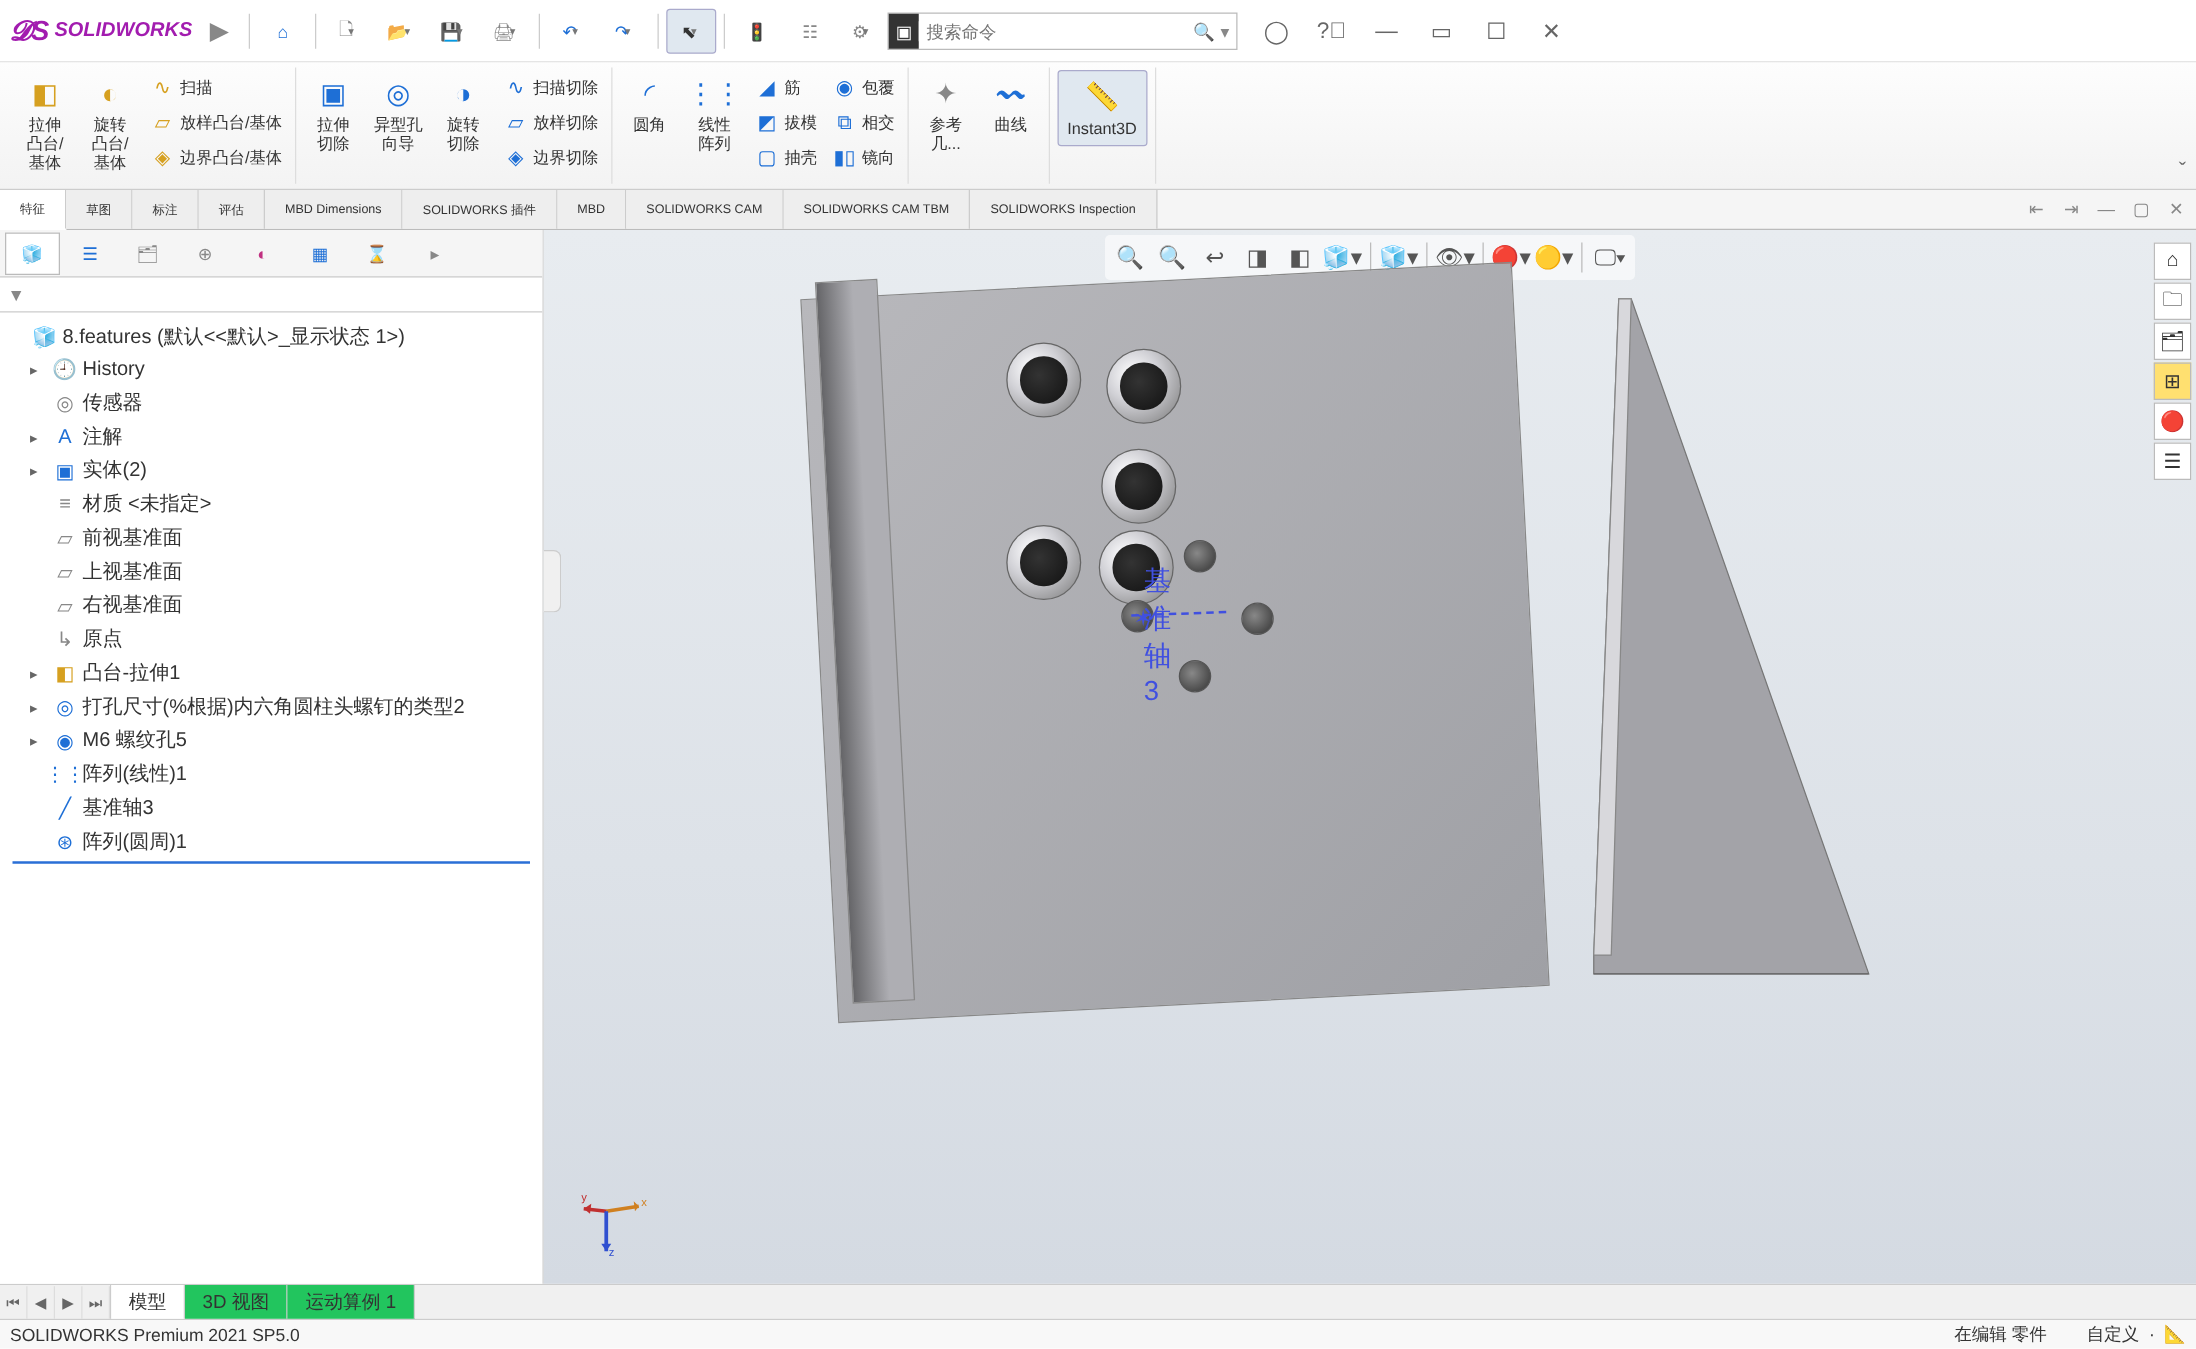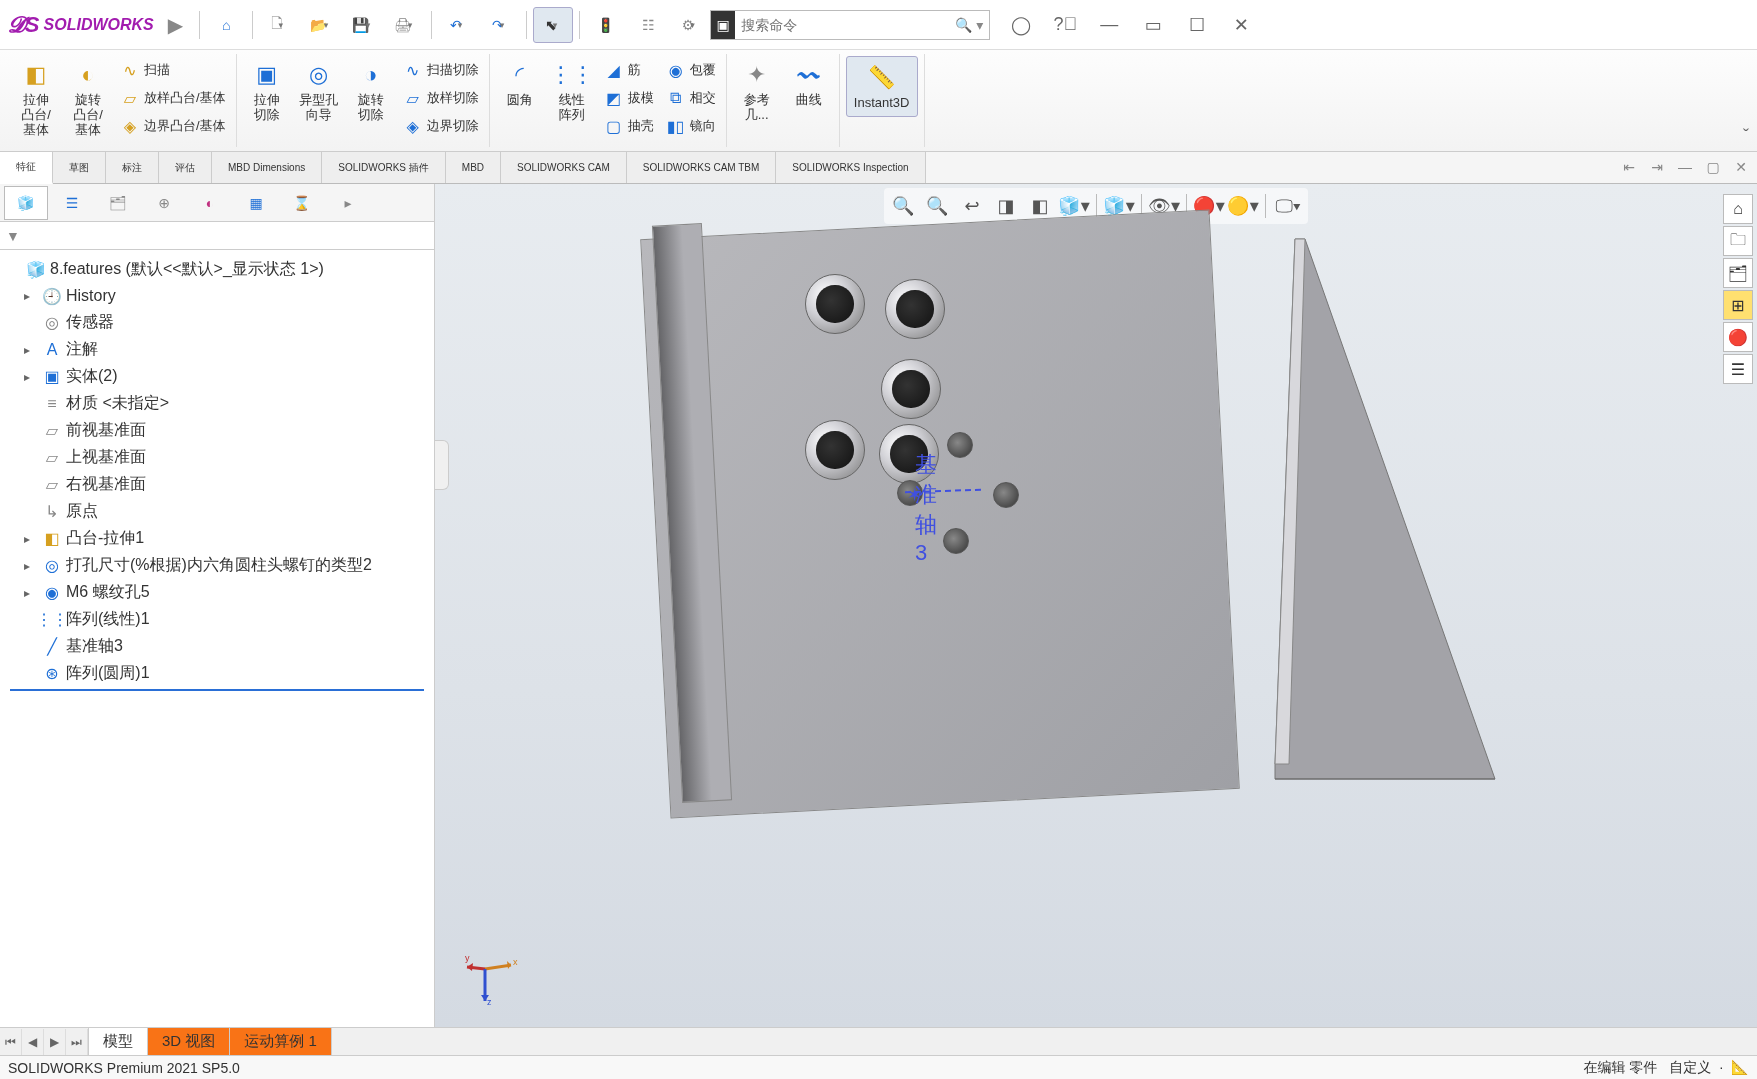--- a/index.html
+++ b/index.html
@@ -82,7 +82,7 @@
 .bottomtabs { height:28px; background:#f0f0f0; border-top:1px solid #ccc; display:flex; align-items:stretch; }
 .bottomtabs .nav { display:flex; align-items:center; border-right:1px solid #ccc; }
 .bottomtabs .nav .n { width:22px; height:26px; display:flex; align-items:center; justify-content:center; font-size:12px; color:#666; border-right:1px solid #ddd; }
-.btab { padding: 0 14px; display:flex; align-items:center; font-size:15px; border-right:1px solid #ccc; background:#f97316; cursor:pointer; }
+.btab { padding: 0 14px; display:flex; align-items:center; font-size:15px; border-right:1px solid #ccc; background:#22c55e; cursor:pointer; }
 .btab.active { background:#fff; }
 
 

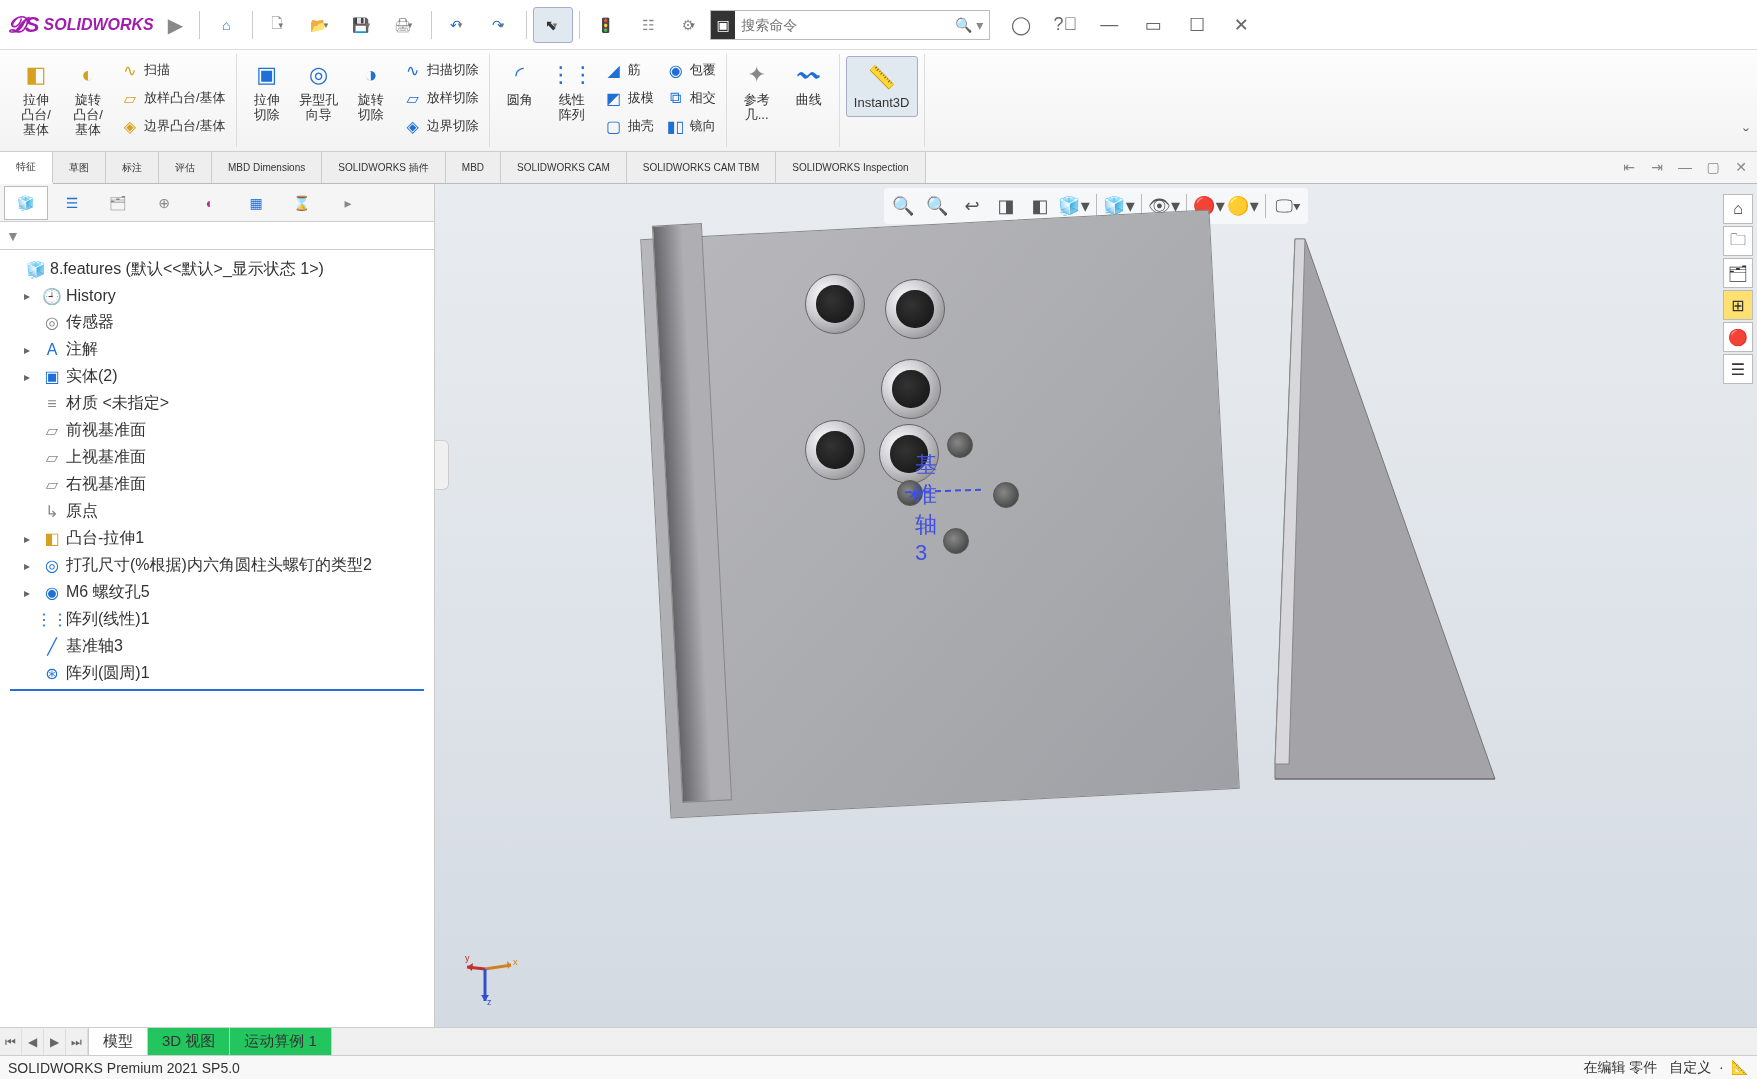--- a/index.html
+++ b/index.html
@@ -87,7 +87,7 @@
 
 
 .statusbar { height:24px; background:#f8f8f8; border-top:1px solid #ccc; display:flex; align-items:center; padding:0 8px; font-size:14px; justify-content:space-between; }
-.statusbar .right { display:flex; align-items:center; gap:12px; }
+.statusbar .right { display:flex; align-items:center; gap:32px; }
 
 
 .c-blue { color:#1e6fd6; }

